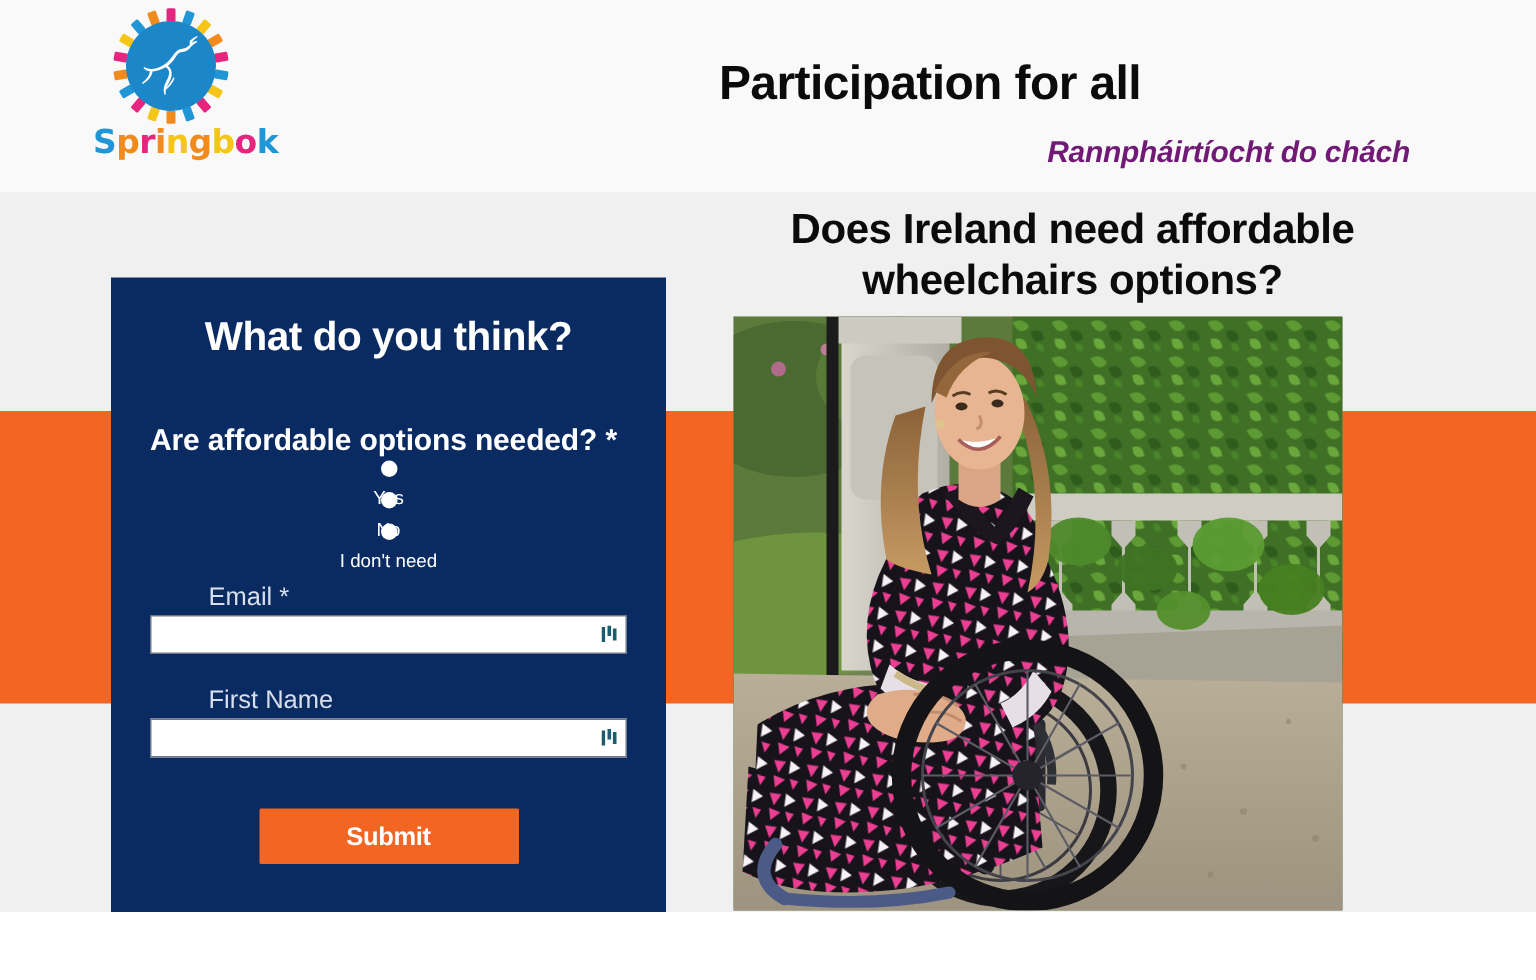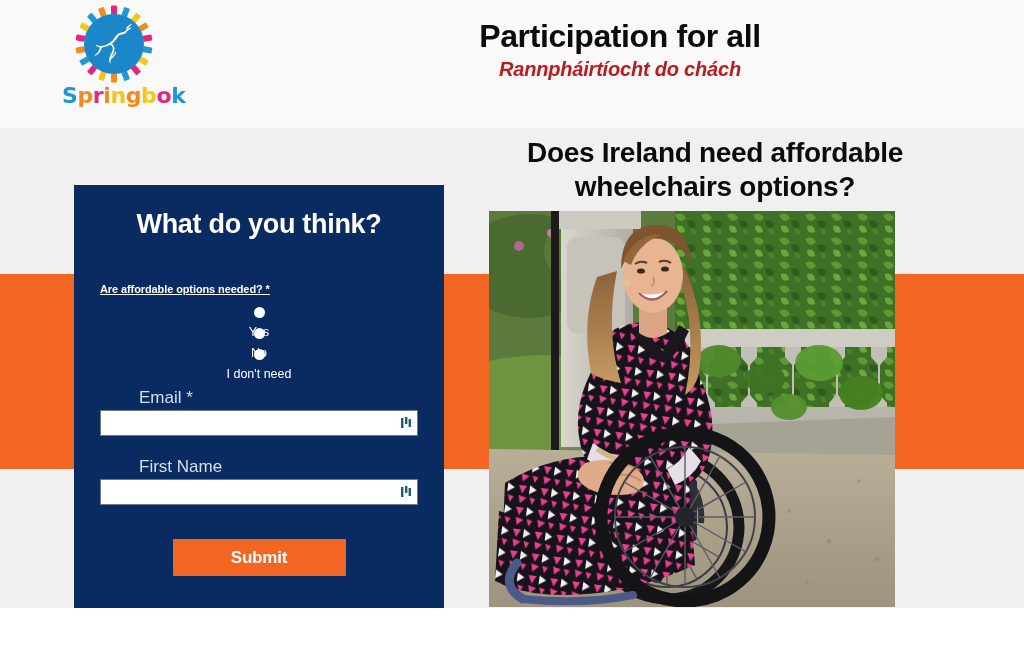--- a/index.html
+++ b/index.html
@@ -70,7 +70,7 @@
 
   .header-titles {
     position: absolute;
-    left: 300px; top: 16px;
+    left: 300px; top: 35px;
     width: 640px;
     text-align: center;
   }

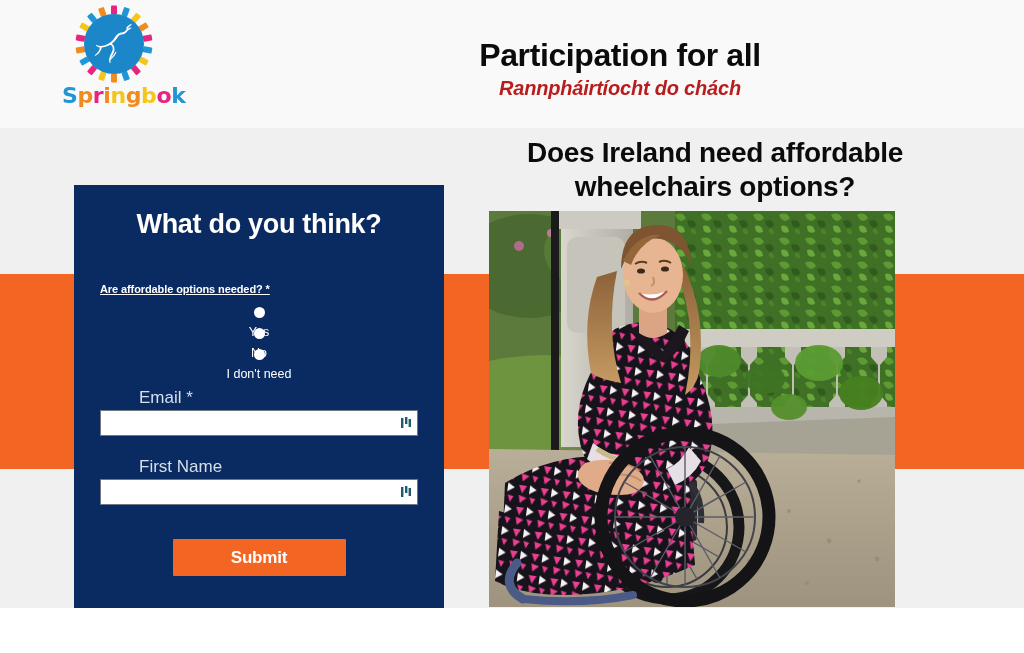--- a/index.html
+++ b/index.html
@@ -82,12 +82,14 @@
     line-height: 40px;
   }
   .header-subtitle {
+    margin-top: 14px;
     font-size: 20px;
     font-weight: 700;
     font-style: italic;
-    color: #b91c1c;
+    color: #701a75;
     letter-spacing: -0.2px;
     line-height: 26px;
+    text-align: right;
   }
 
   

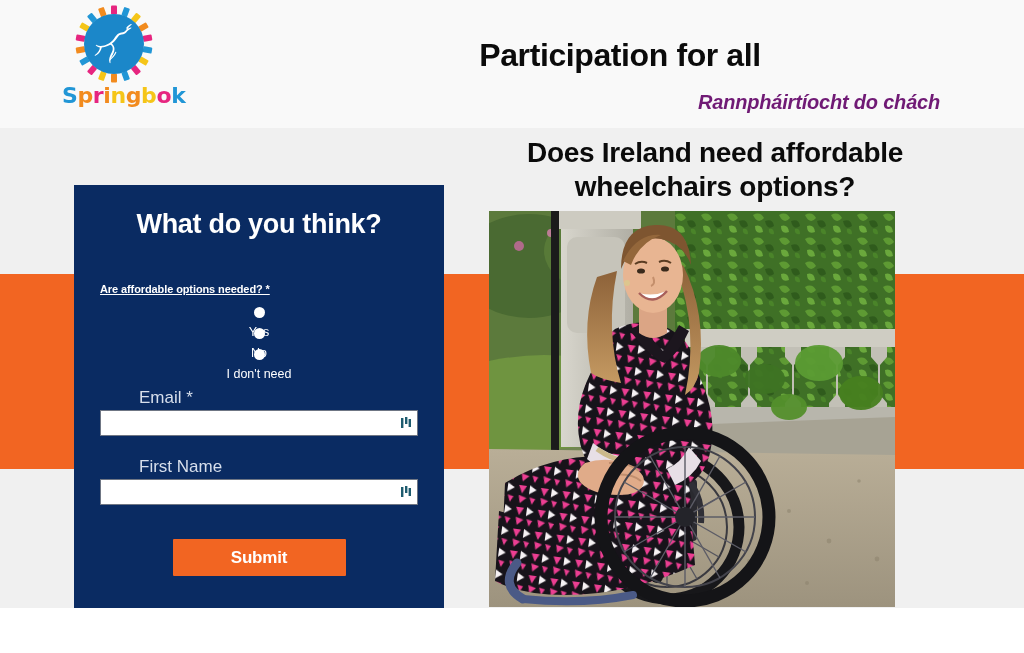--- a/index.html
+++ b/index.html
@@ -149,11 +149,10 @@
 
   .q-label {
     color: #ffffff;
-    font-size: 11px;
+    font-size: 20px;
     font-weight: 700;
     letter-spacing: -0.1px;
-    margin-bottom: 12px;
-    text-decoration: underline;
+    margin-bottom: 1px;
   }
 
   .radio-row {

